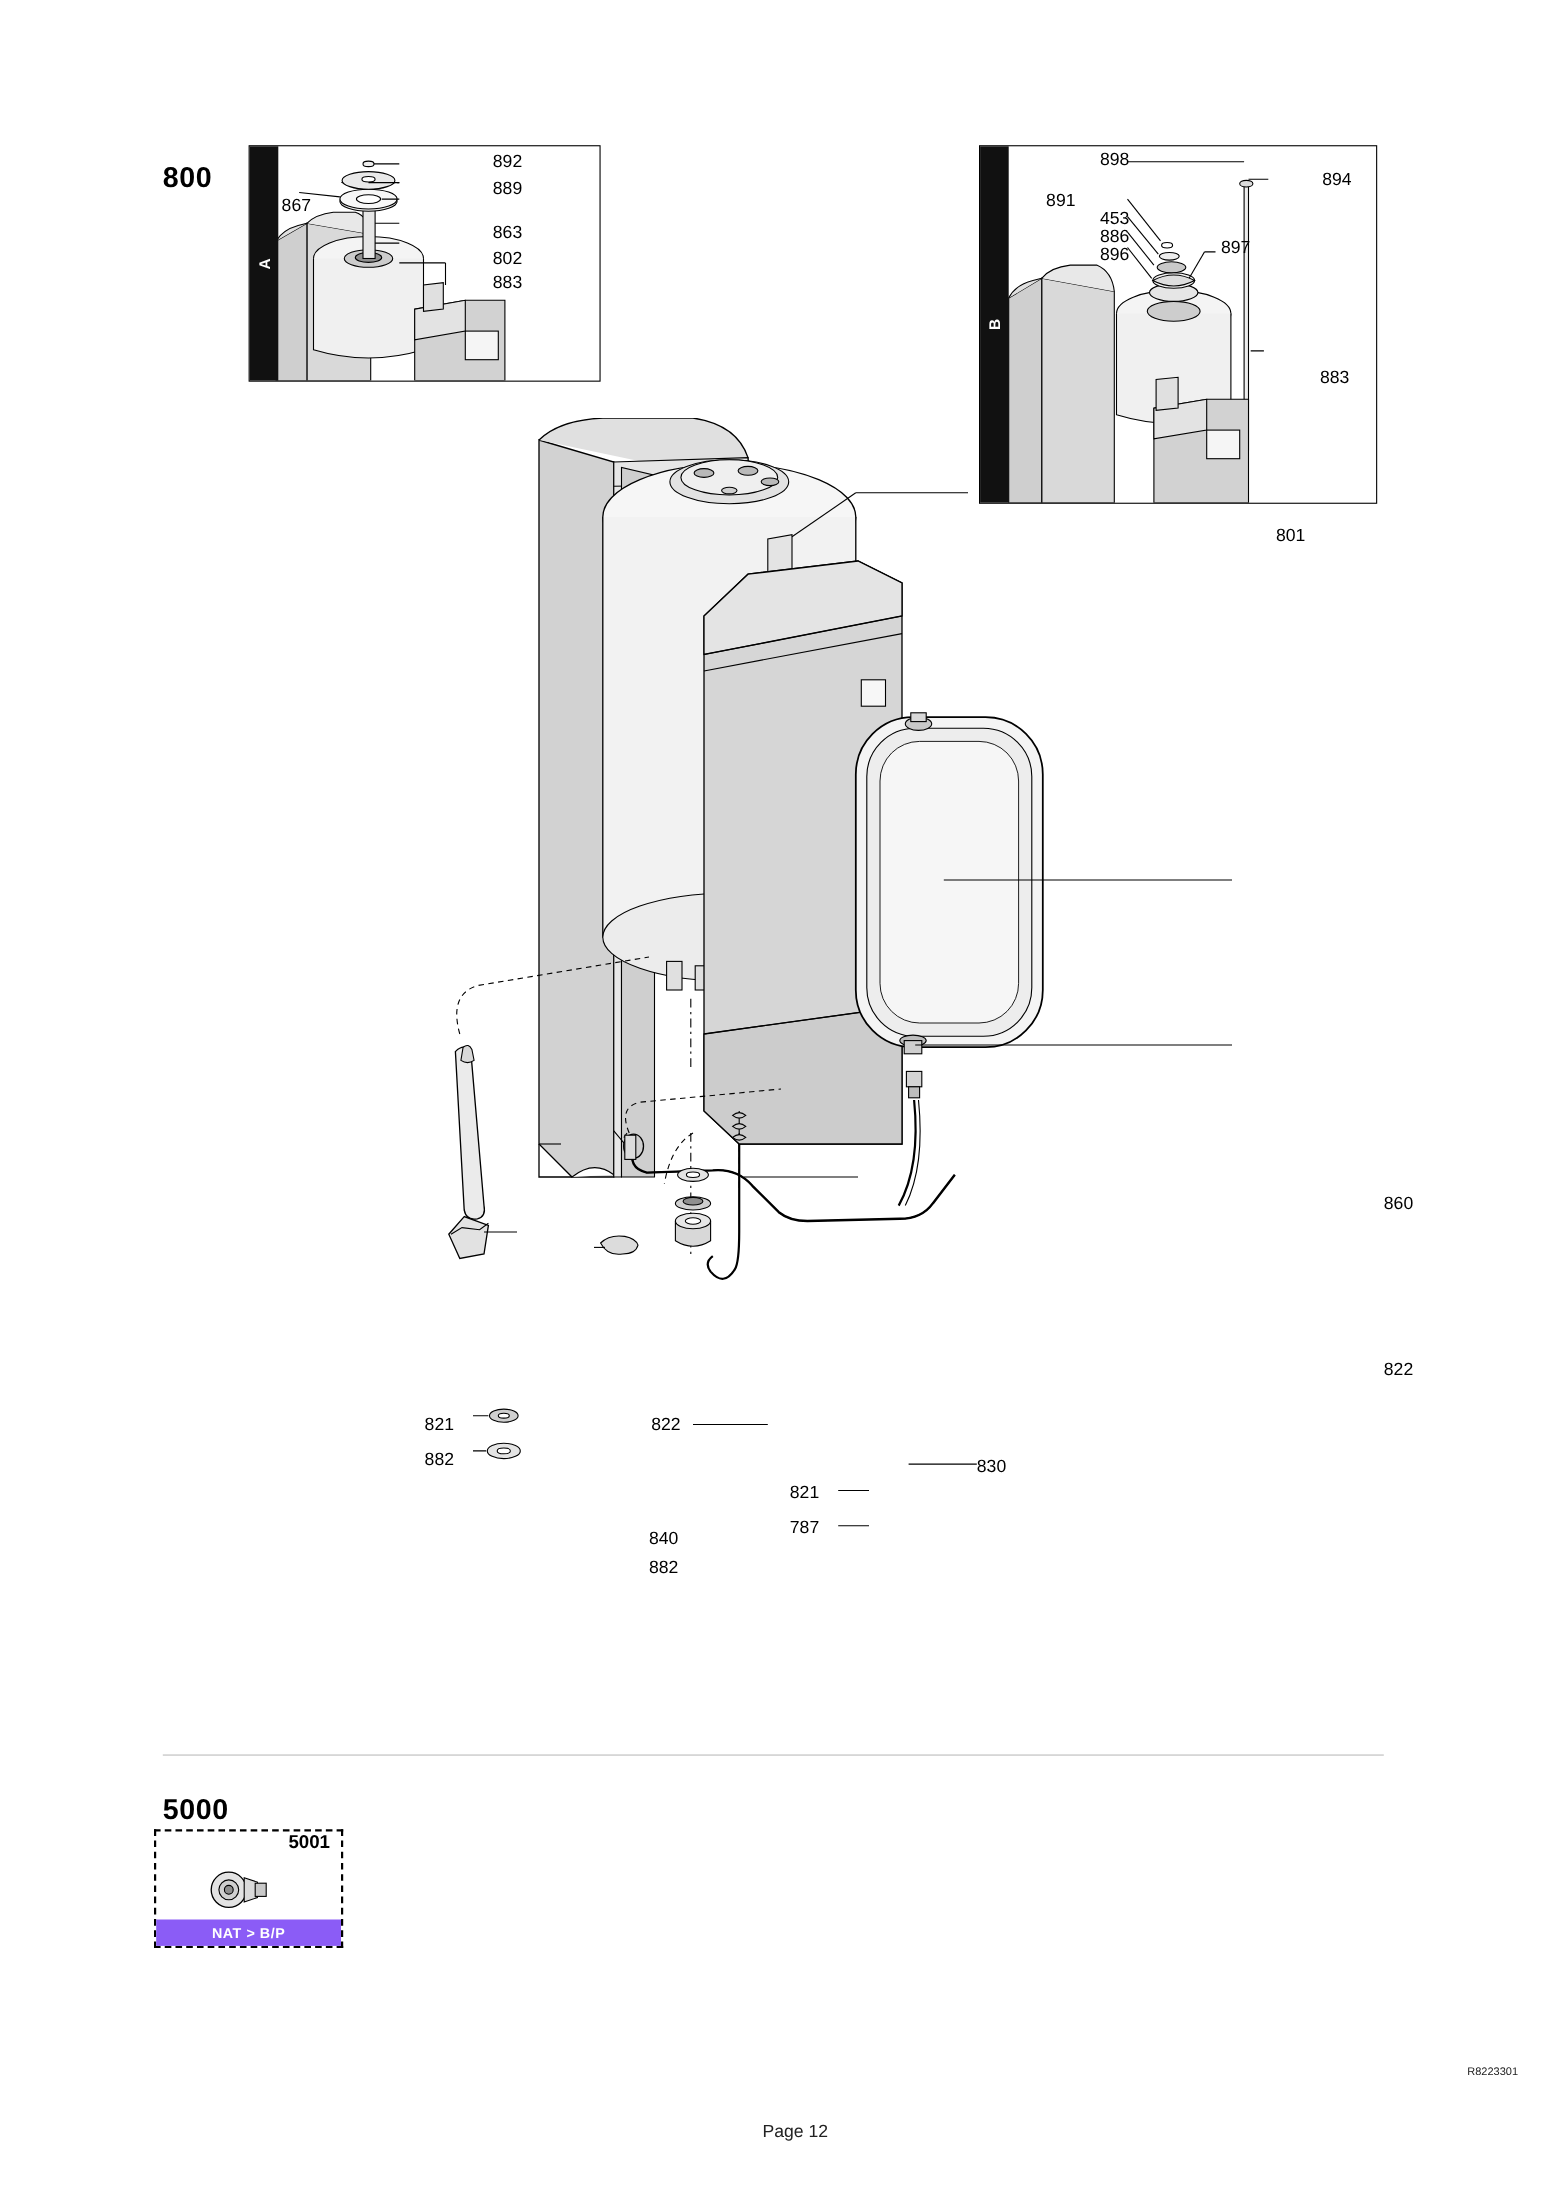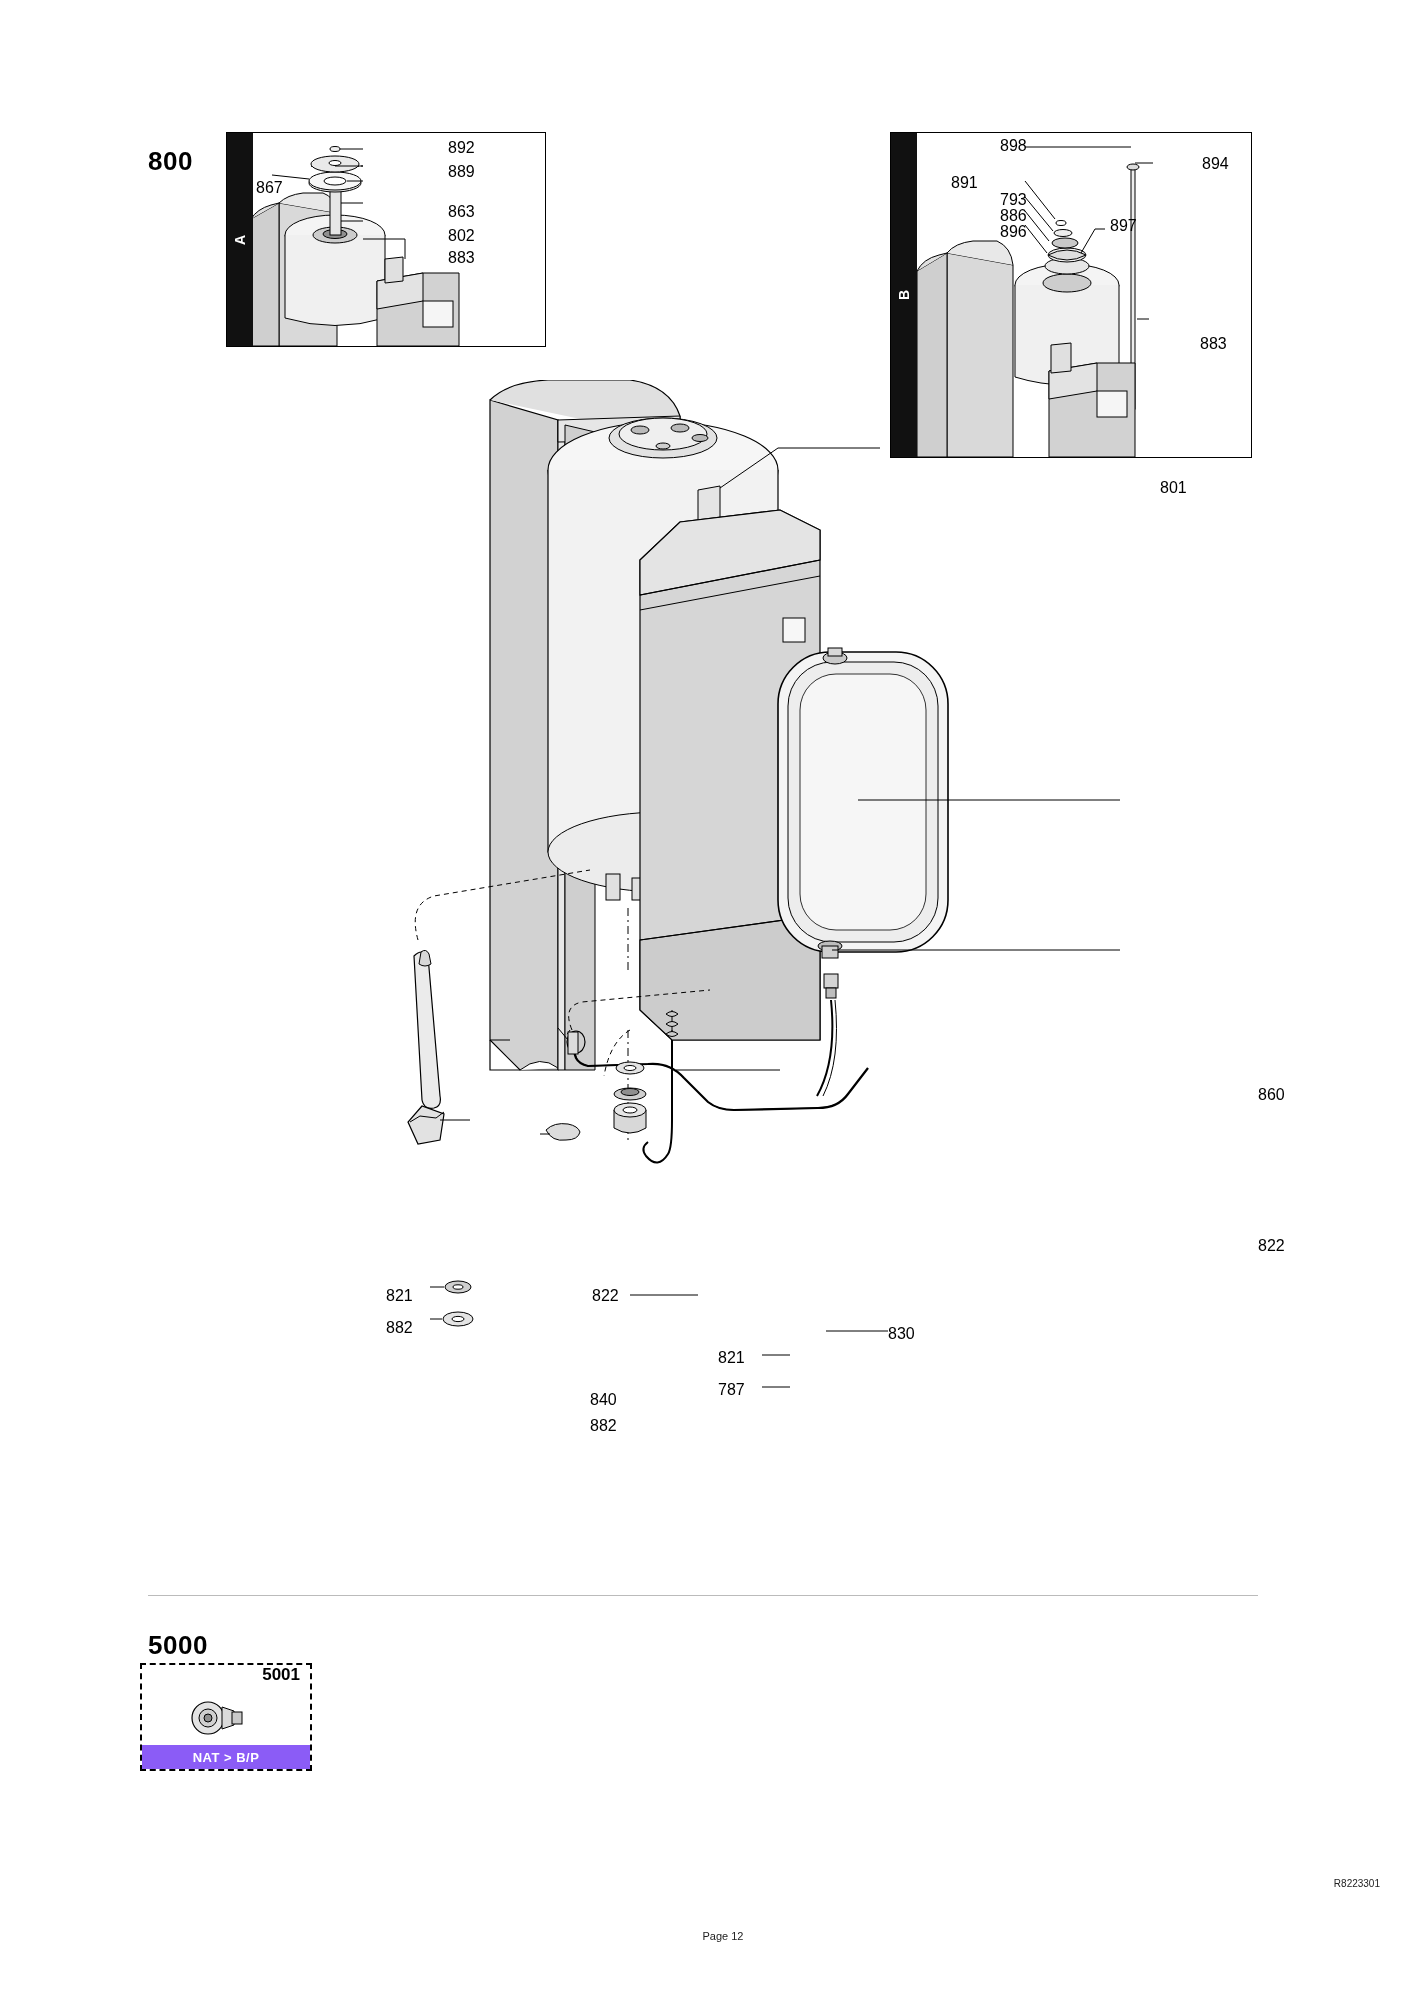--- a/index.html
+++ b/index.html
@@ -208,7 +208,7 @@
   <div class="label" style="left:1000px; top:138px;">898</div>
   <div class="label" style="left:1202px; top:156px;">894</div>
   <div class="label" style="left:951px; top:175px;">891</div>
-  <div class="label" style="left:1000px; top:192px;">793</div>
+  <div class="label" style="left:1000px; top:192px;">453</div>
   <div class="label" style="left:1000px; top:208px;">886</div>
   <div class="label" style="left:1000px; top:224px;">896</div>
   <div class="label" style="left:1110px; top:218px;">897</div>

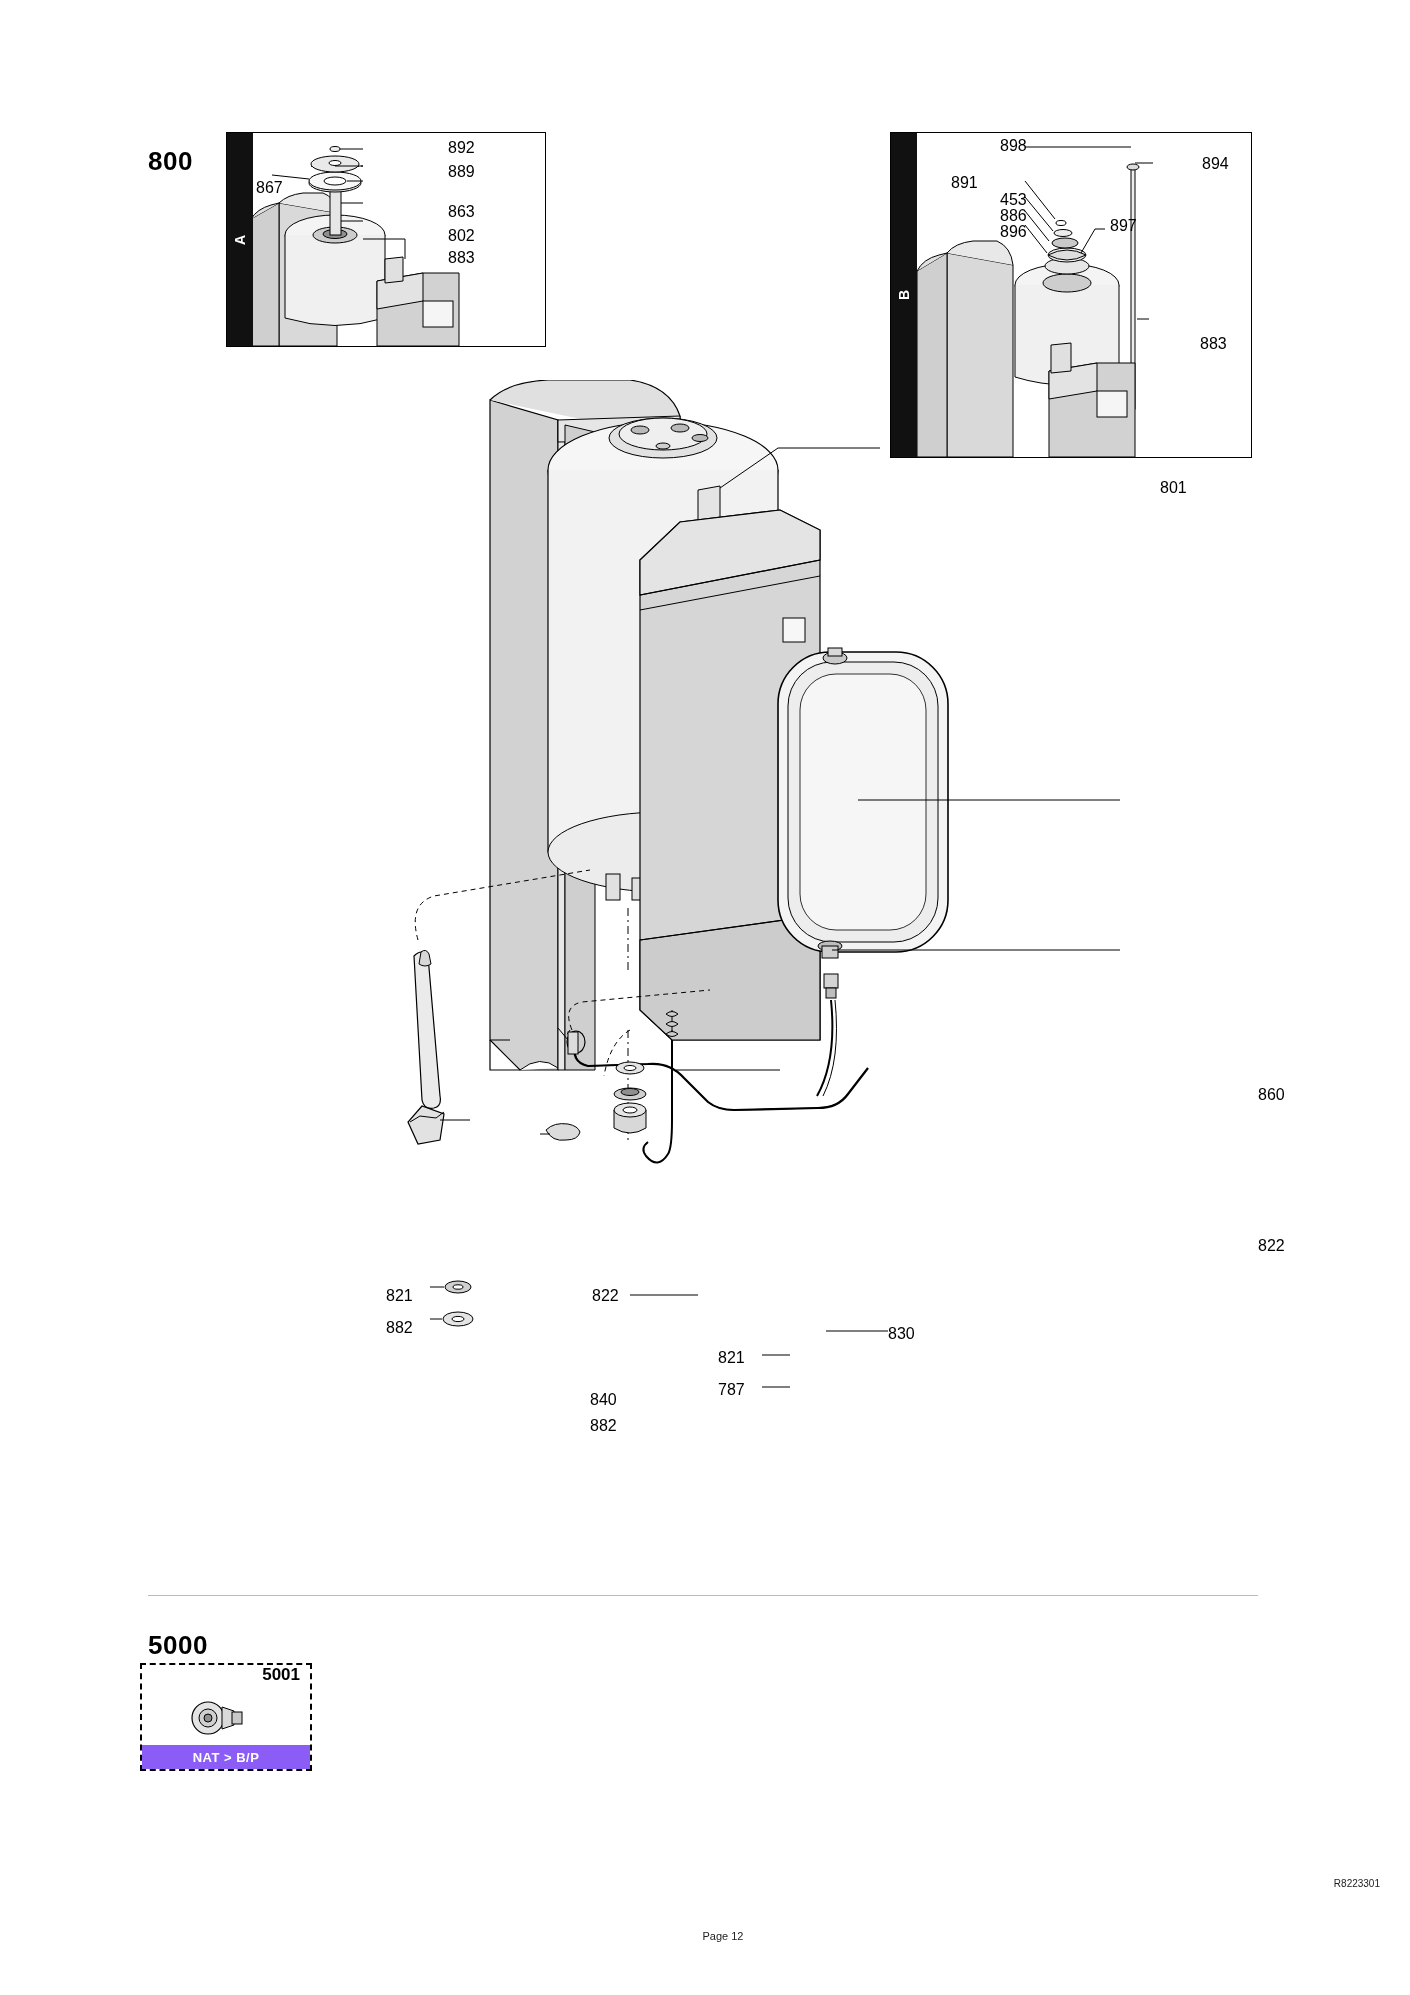--- a/index.html
+++ b/index.html
@@ -98,7 +98,7 @@
   }
   .page-num {
     position: absolute;
-    font-size: 11px;
+    font-size: 16px;
     color: #222;
     padding-left: 36px;
   }

